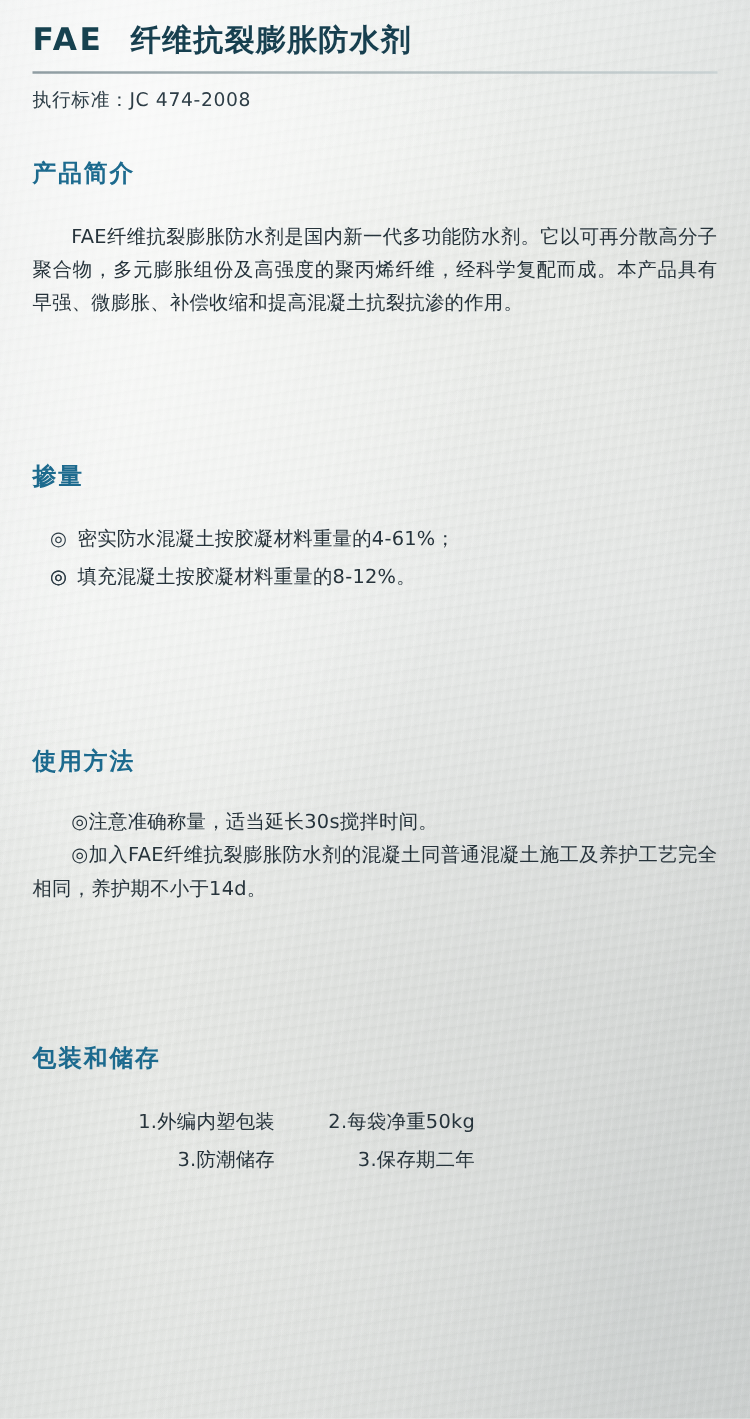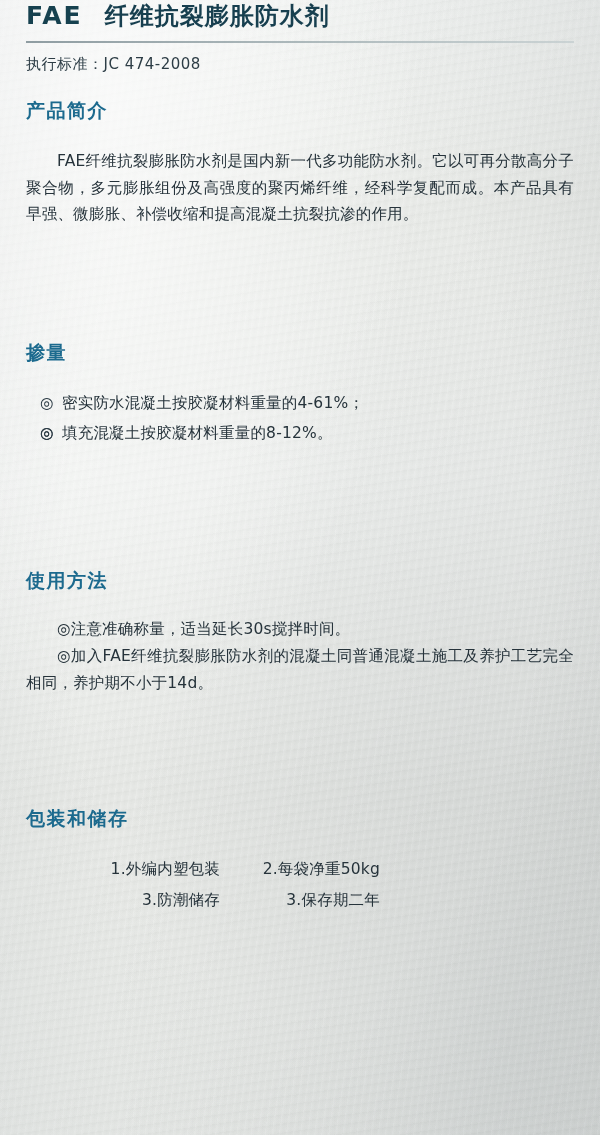--- a/index.html
+++ b/index.html
@@ -53,7 +53,7 @@
 
   
   .title-row {
-    padding-top: 0;
+    padding-top: 16px;
     display: flex;
     align-items: baseline;
     gap: 22px;

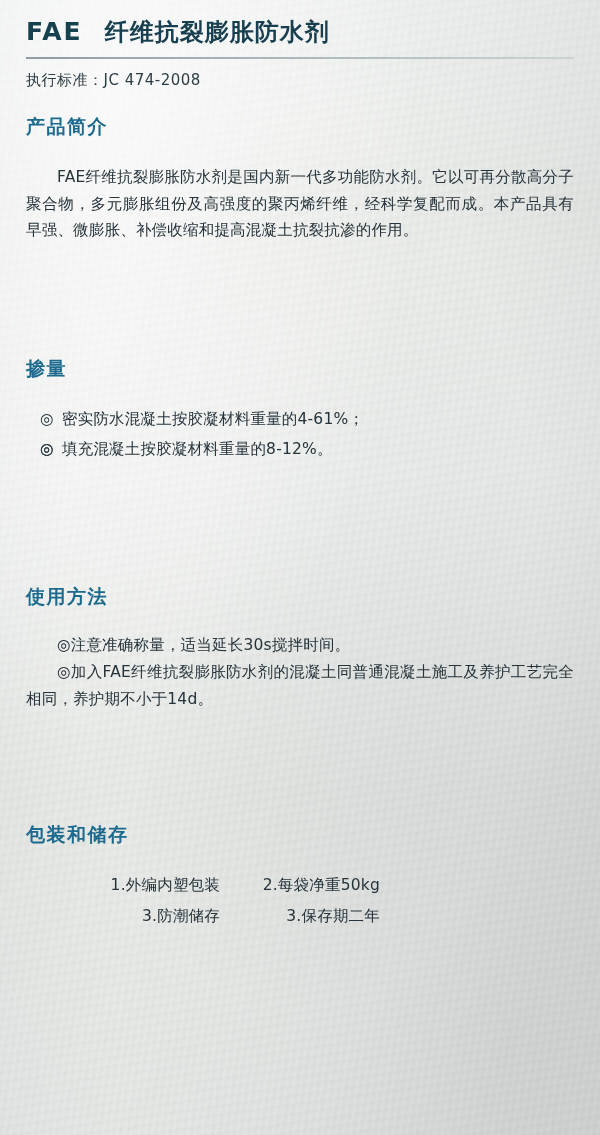--- a/index.html
+++ b/index.html
@@ -142,7 +142,7 @@
   .pack-cell { width: 160px; }
 
   
-  .s-intro      { margin-top: 24px; }
+  .s-intro      { margin-top: 36px; }
   .s-intro .body{ margin-top: 24px; }
   .s-dosage     { margin-top: 112px; }
   .s-dosage .body { margin-top: 22px; }

